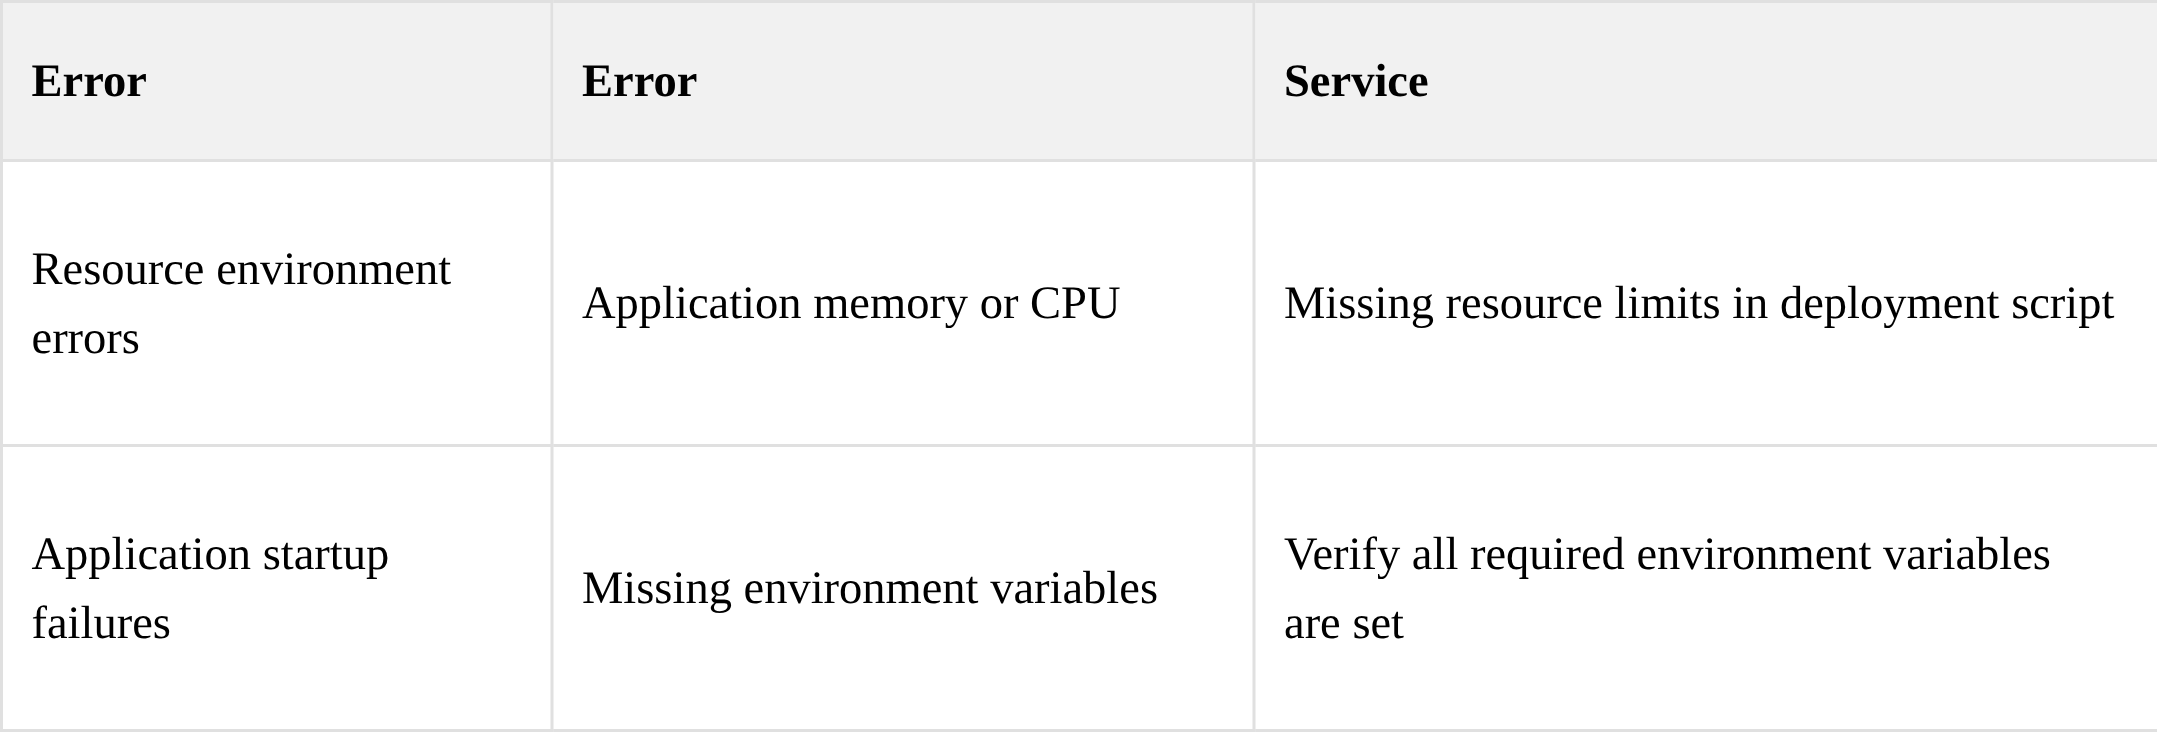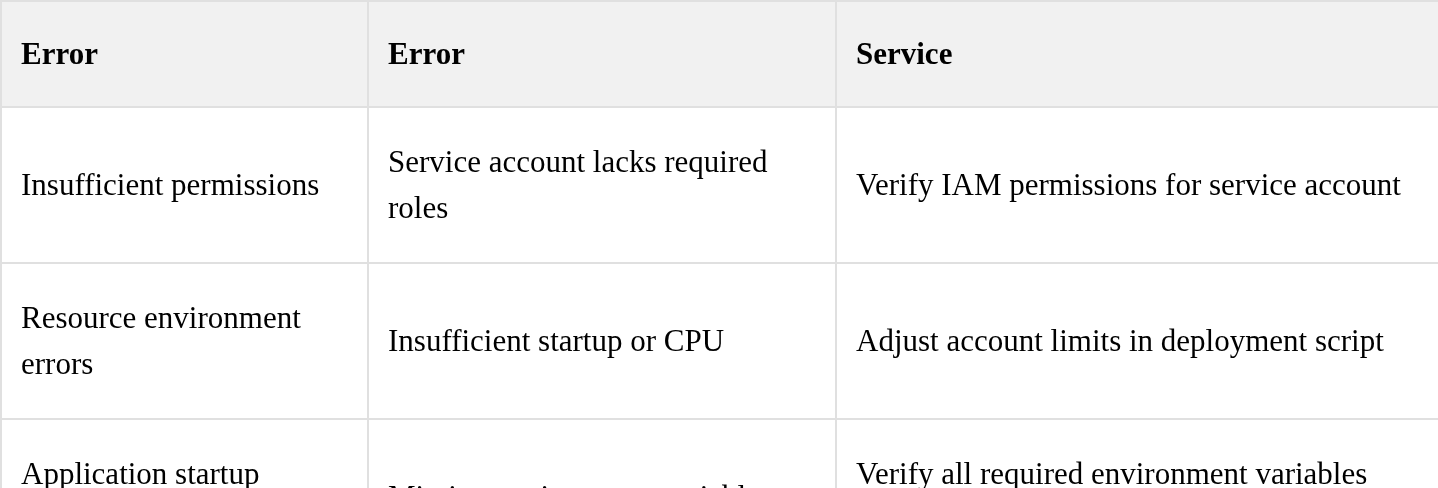--- a/index.html
+++ b/index.html
@@ -62,12 +62,6 @@
   </thead>
   <tbody>
     <tr>
-      <td>Insufficient permissions</td>
-      <td>Service account lacks required
-roles</td>
-      <td>Verify IAM permissions for service account</td>
-    </tr>
-    <tr>
       <td>Resource environment
 errors</td>
       <td>Insufficient startup or CPU</td>

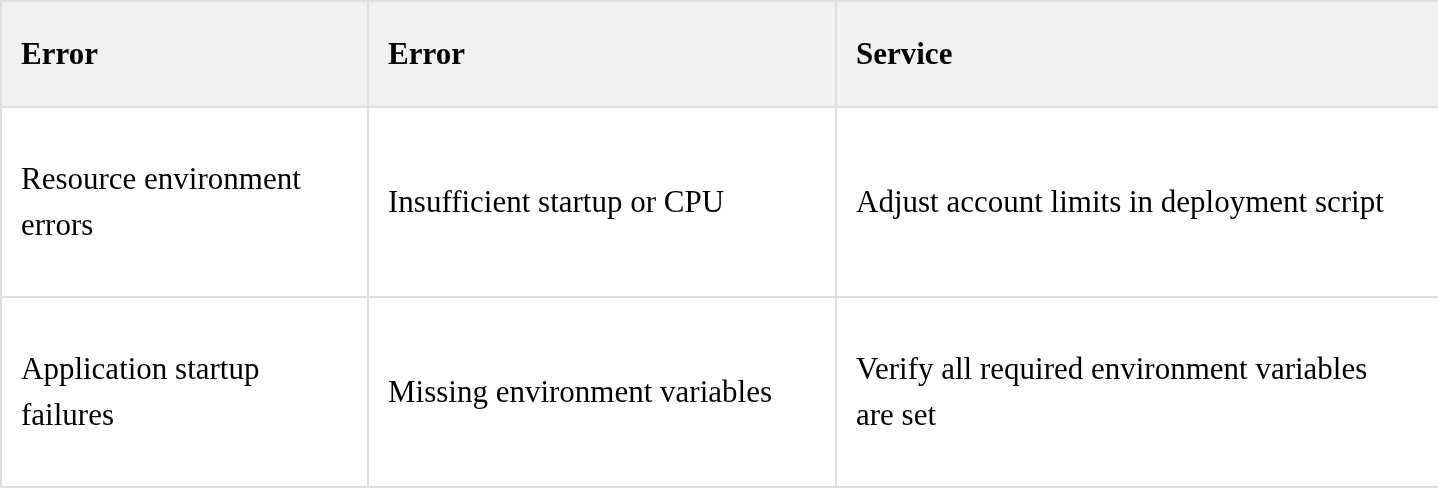--- a/index.html
+++ b/index.html
@@ -64,7 +64,7 @@
     <tr>
       <td>Resource environment
 errors</td>
-      <td>Insufficient startup or CPU</td>
+      <td>Application memory or CPU</td>
       <td>Adjust account limits in deployment script</td>
     </tr>
     <tr>

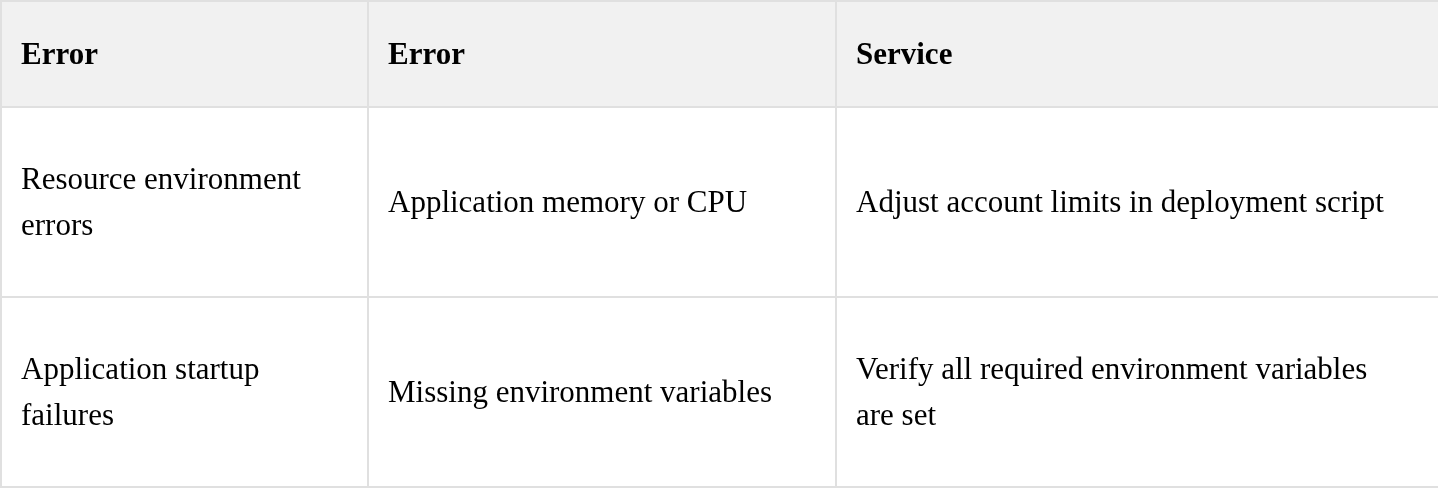--- a/index.html
+++ b/index.html
@@ -65,7 +65,7 @@
       <td>Resource environment
 errors</td>
       <td>Application memory or CPU</td>
-      <td>Adjust account limits in deployment script</td>
+      <td>Missing resource limits in deployment script</td>
     </tr>
     <tr>
       <td>Application startup

